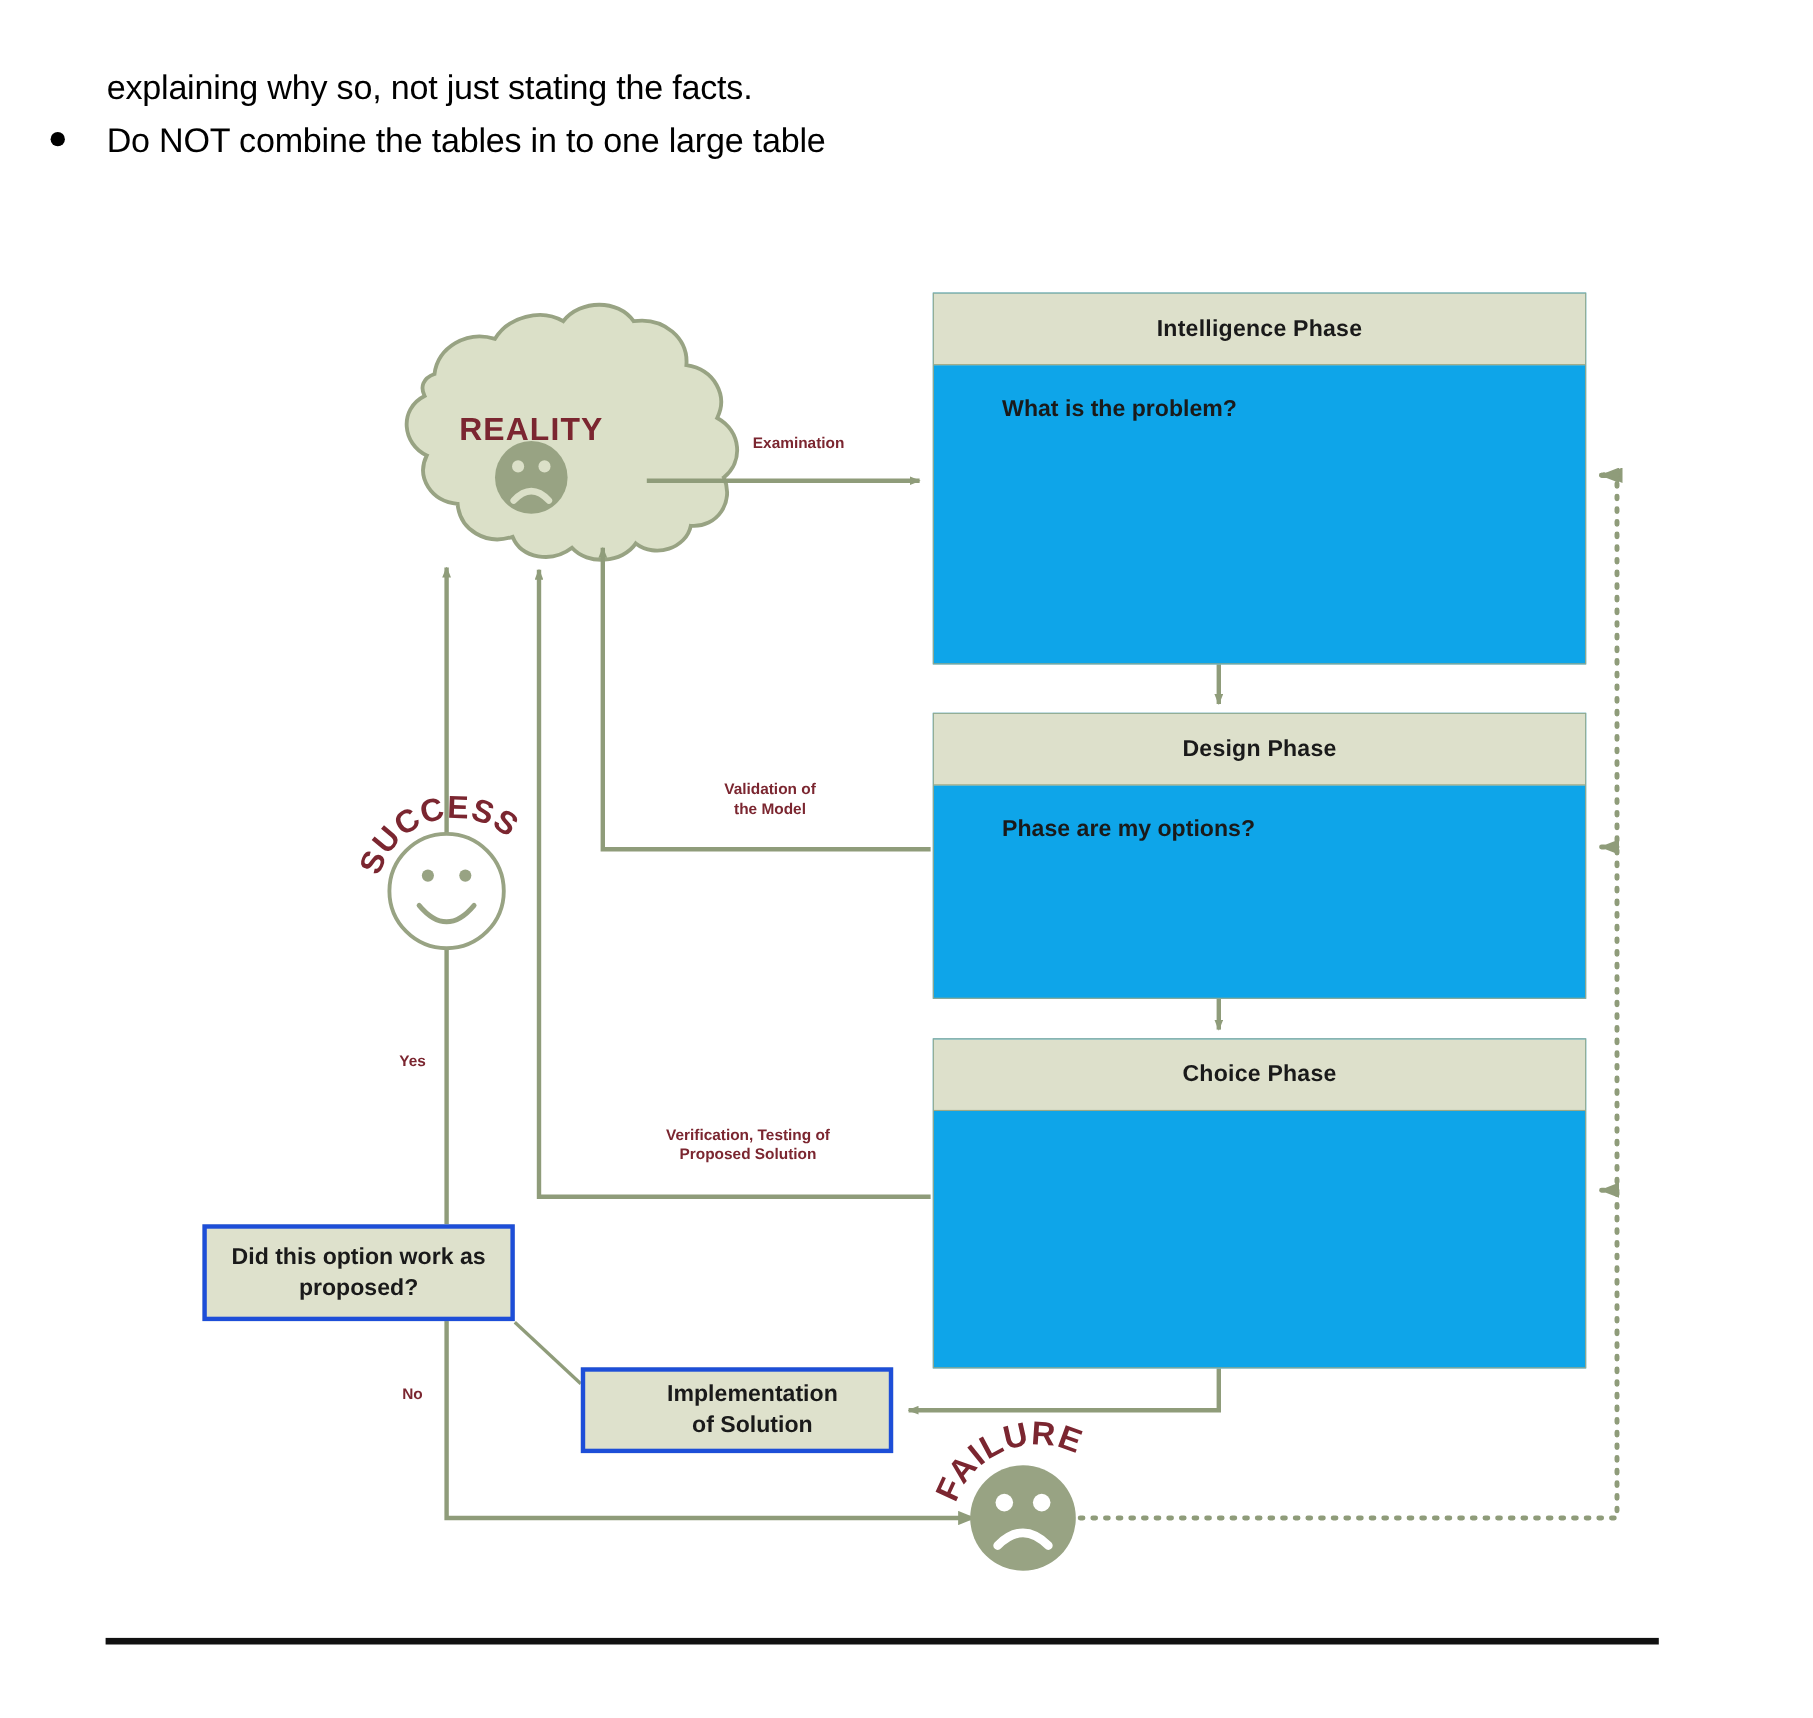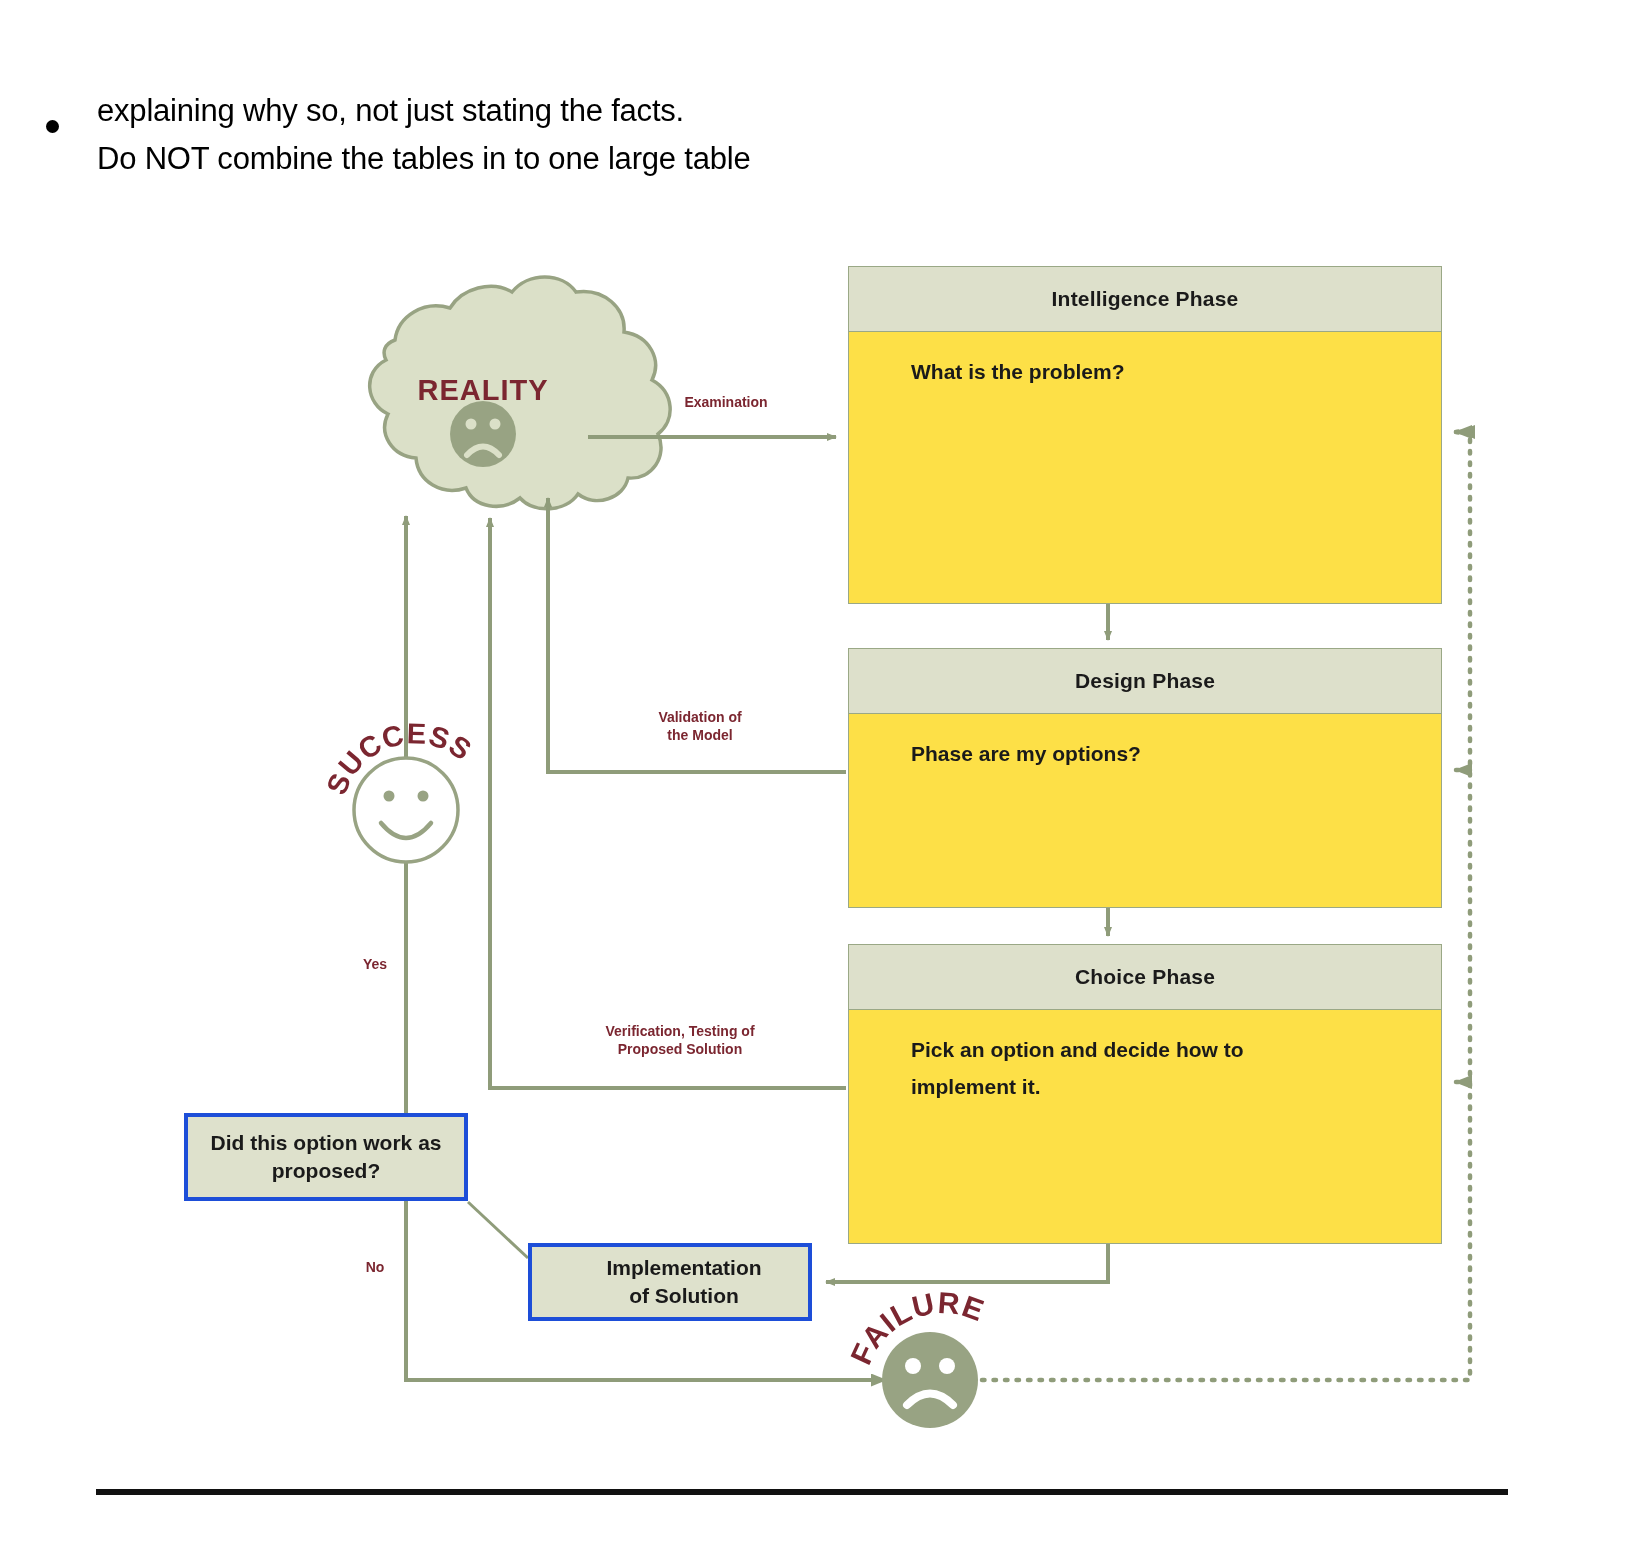--- a/index.html
+++ b/index.html
@@ -20,7 +20,6 @@
     color:#000;
     white-space:nowrap;
     letter-spacing:-0.2px;
-    margin-top:31px;
   }
   #prose-1 { left:97px;  top:62px; }
   #prose-2 { left:97px;  top:110px; }

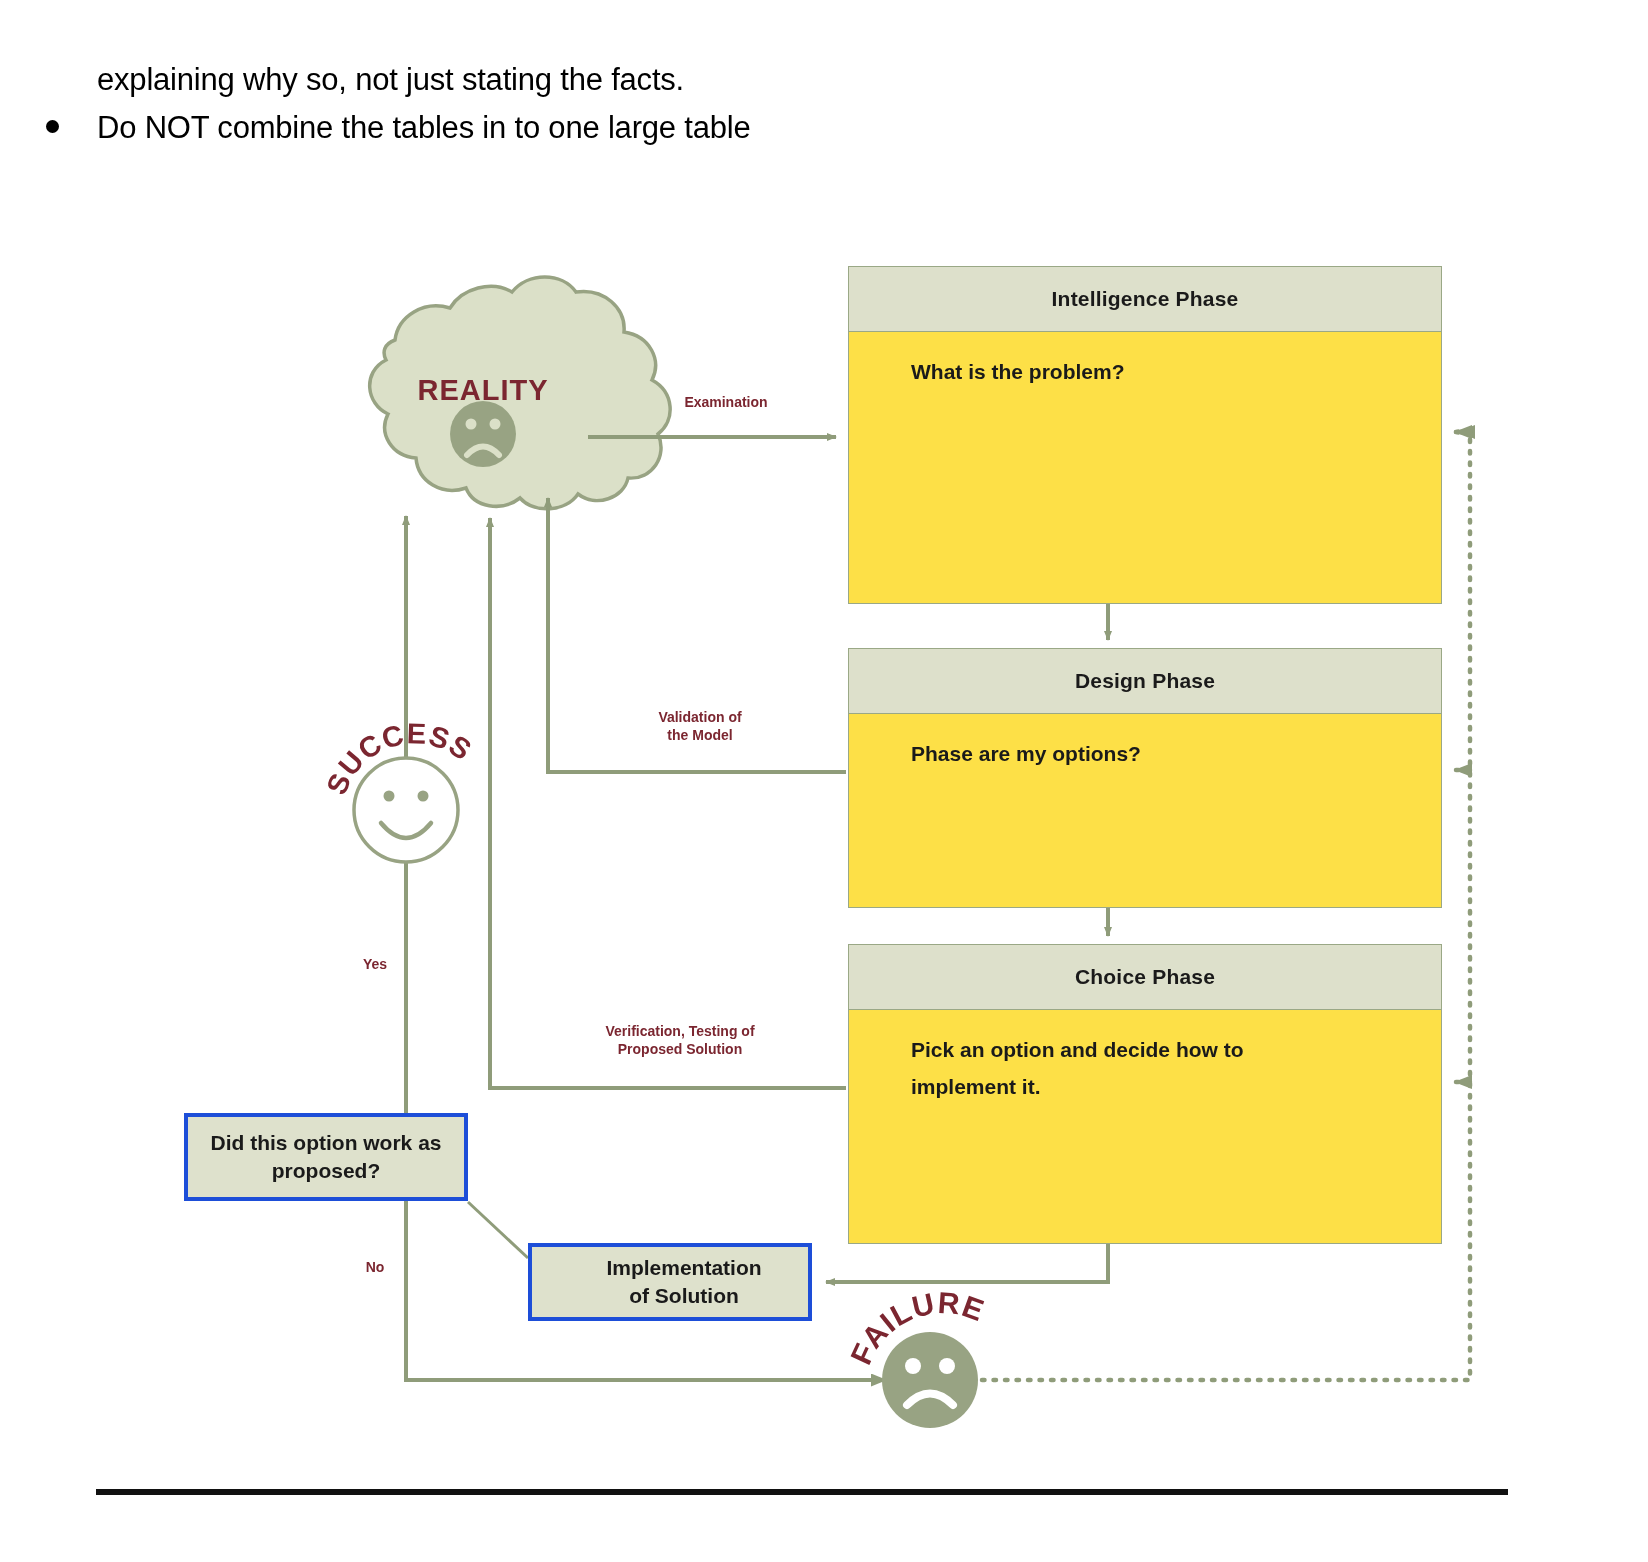--- a/index.html
+++ b/index.html
@@ -38,7 +38,7 @@
     position:absolute;
     box-sizing:border-box;
     border:1px solid #9aa886;
-    background:#fde047;
+    background:#0ea5e9;
   }
   .phase-header {
     box-sizing:border-box;

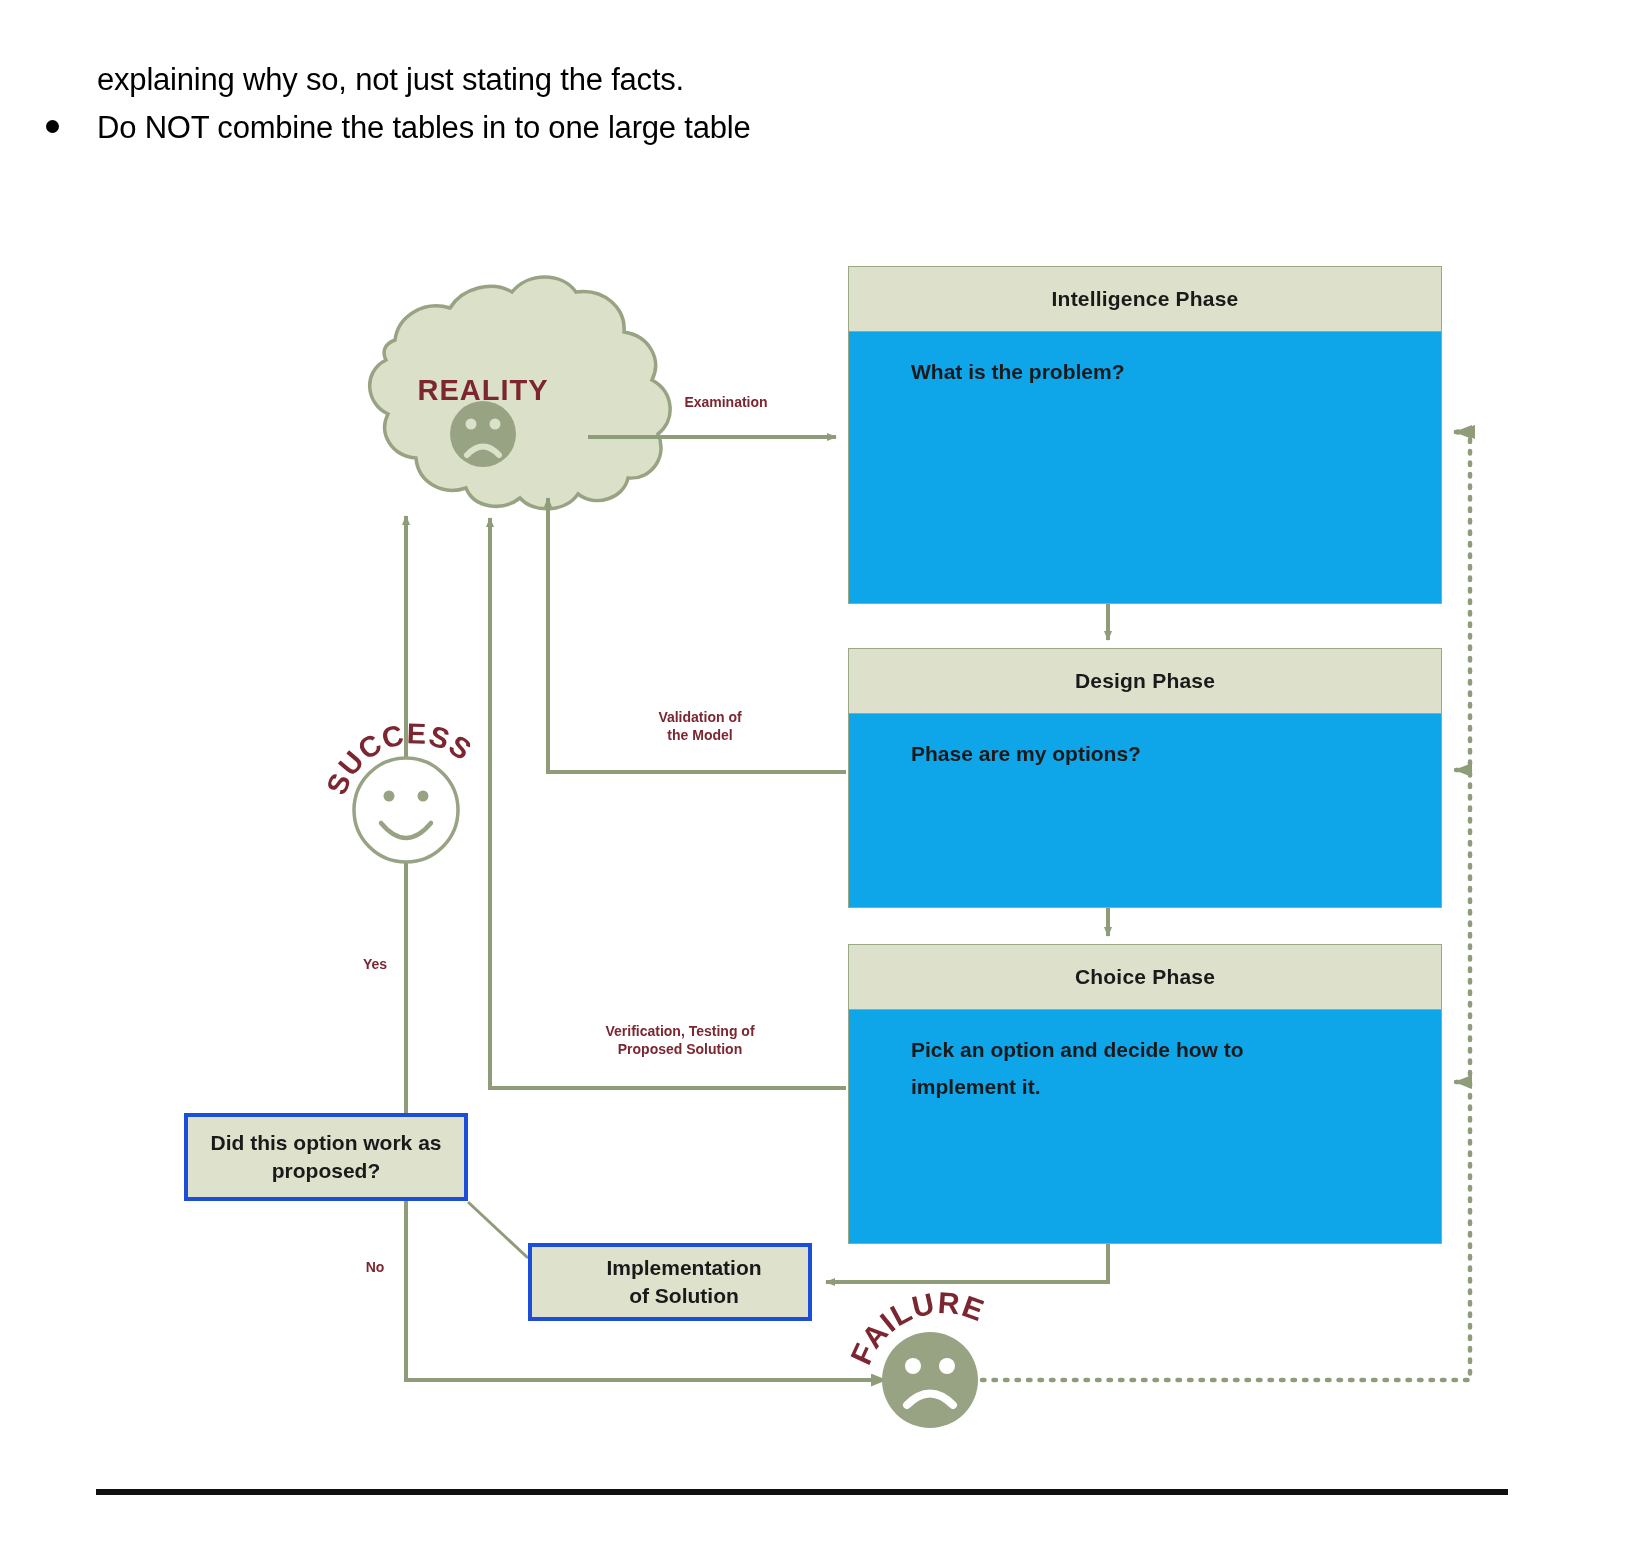--- a/index.html
+++ b/index.html
@@ -234,8 +234,6 @@
 
     <div id="box-choice" class="phase-box">
       <div class="phase-header">Choice Phase</div>
-      <div class="phase-body" style="white-space:pre-line;">Pick an option and decide how to
-implement it.</div>
     </div>
 
     <div id="box-didwork" class="tan-box" style="white-space:pre-line;">Did this option work as

